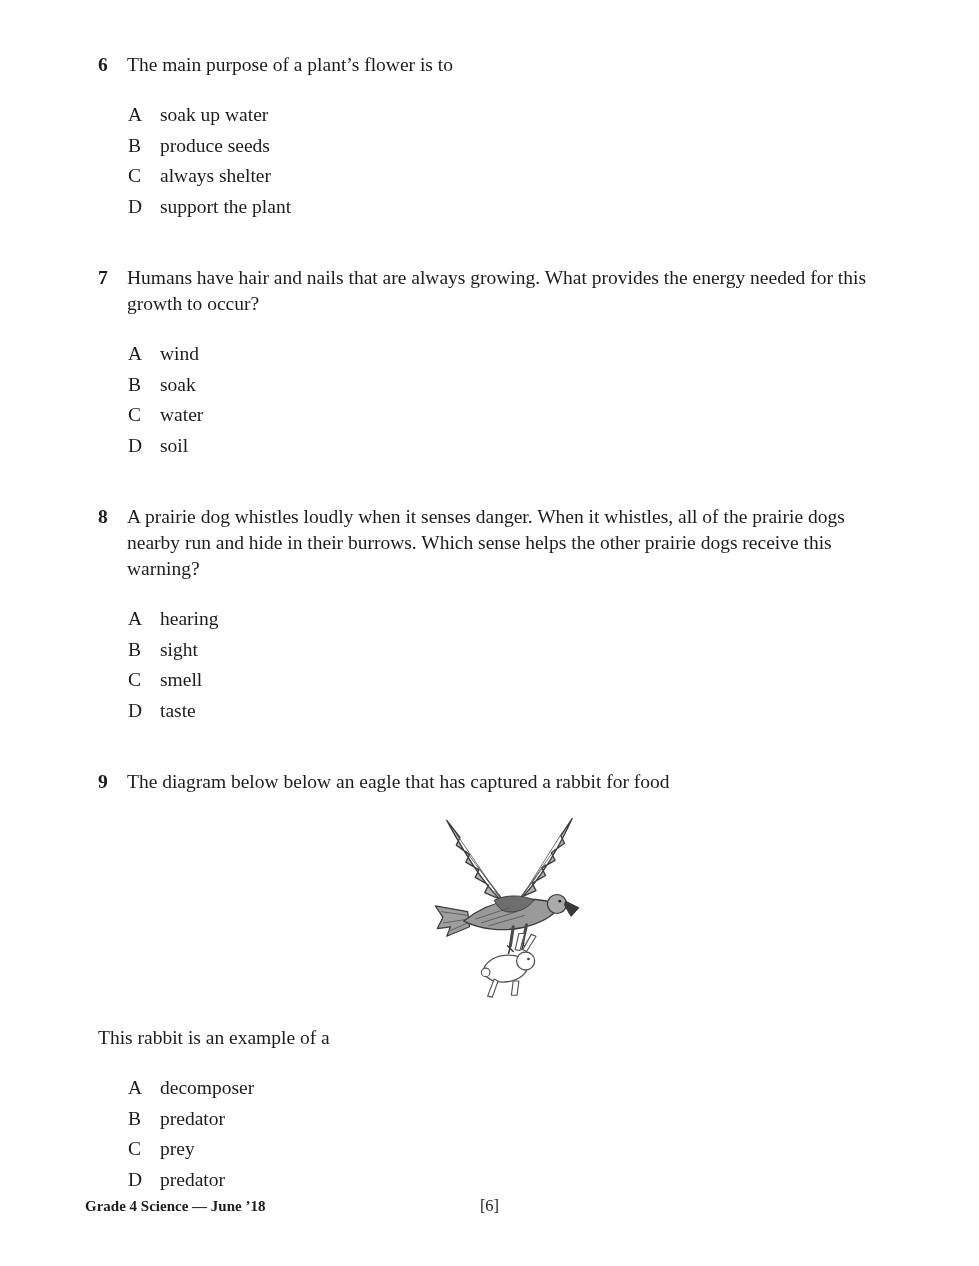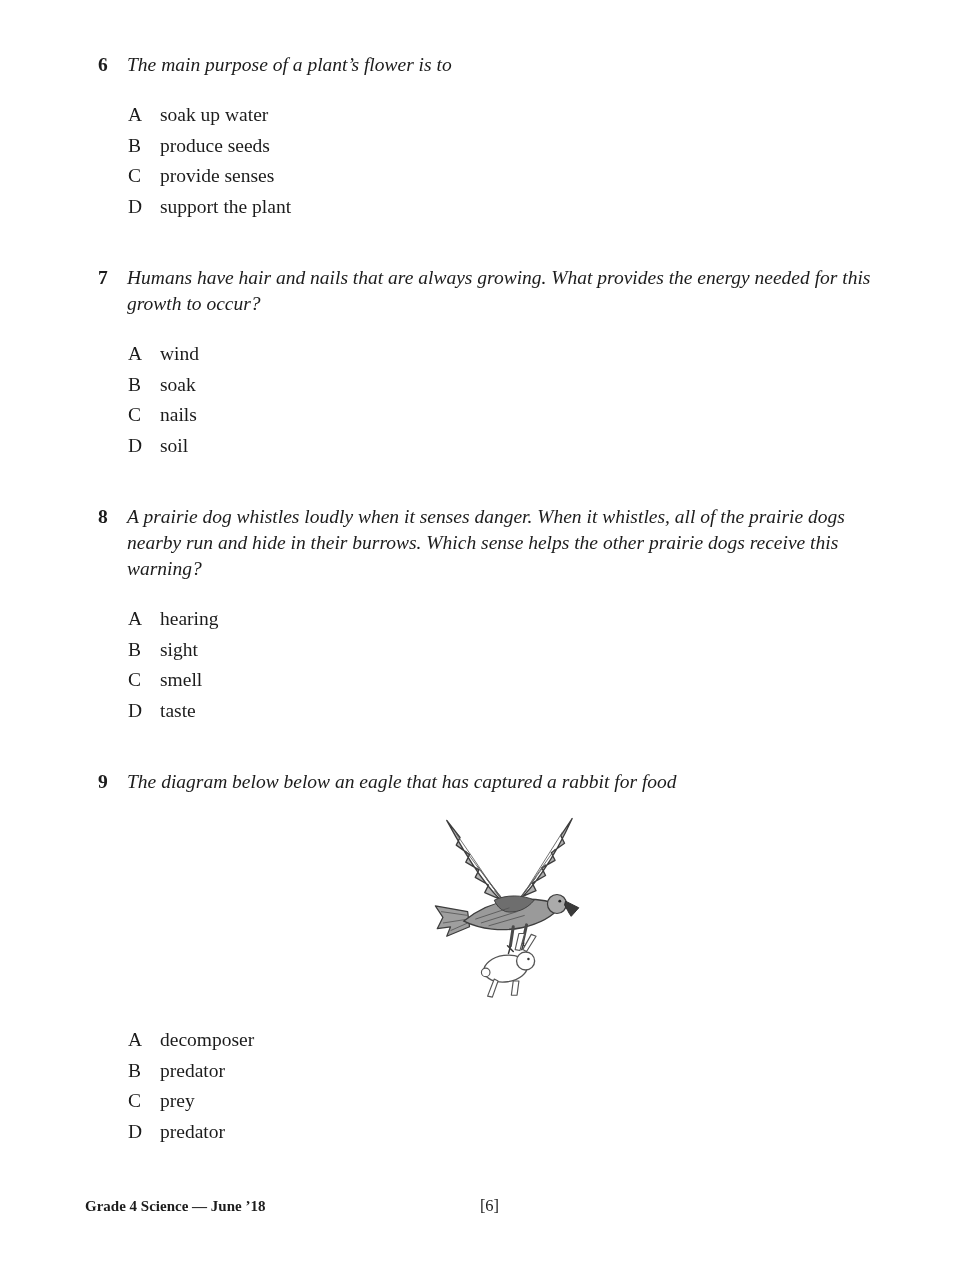--- a/index.html
+++ b/index.html
@@ -41,7 +41,6 @@
     width: 756px;
     font-size: 19.5px;
     line-height: 26px;
-    font-style: italic;
   }
   .choices {
     list-style: none;

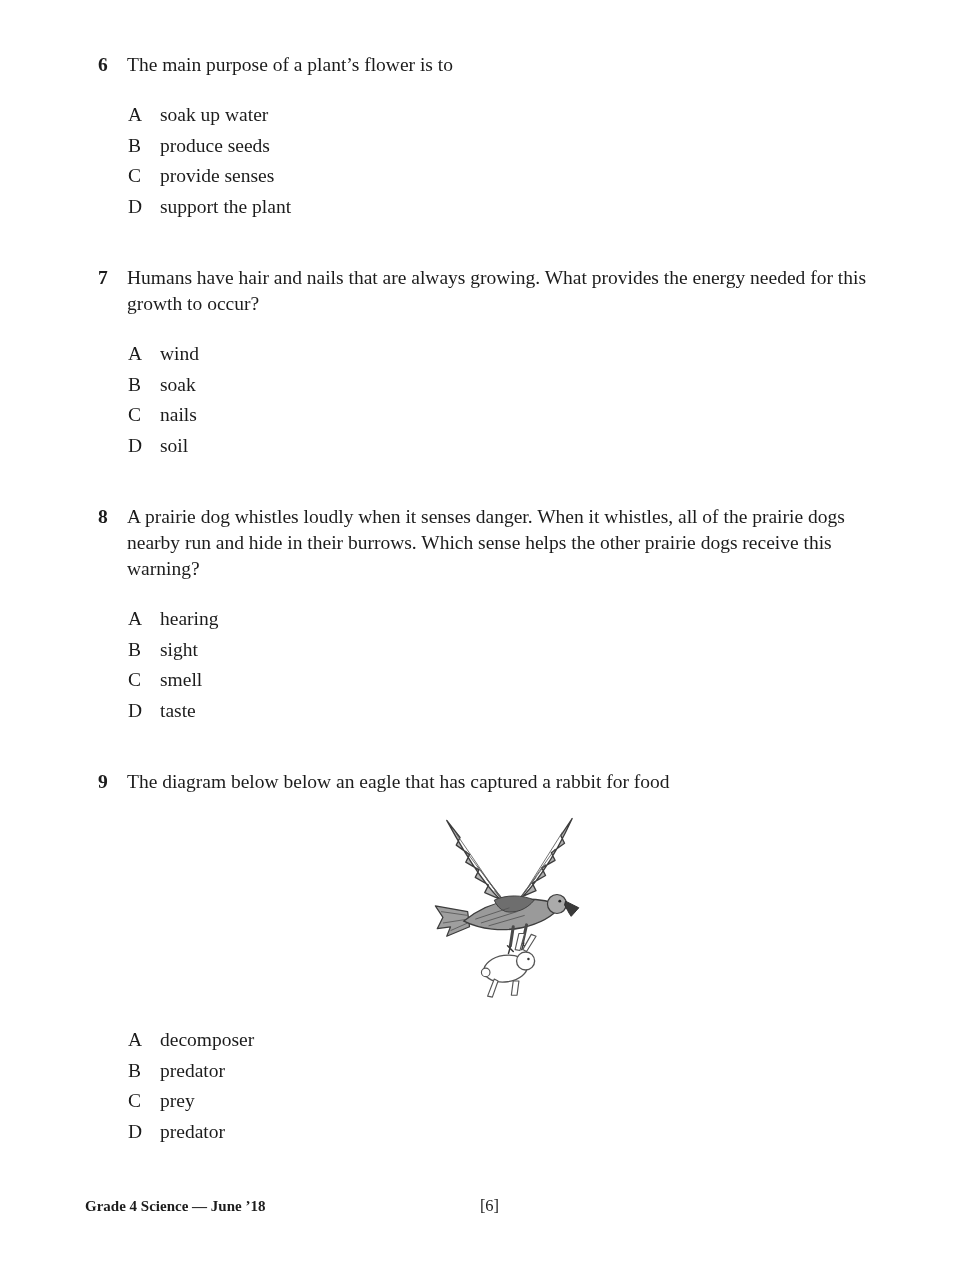--- a/index.html
+++ b/index.html
@@ -110,7 +110,7 @@
         </li>
         <li class="choice">
           <span class="c-letter">C</span>
-          <span class="c-text">provide senses</span>
+          <span class="c-text">always shelter</span>
         </li>
         <li class="choice">
           <span class="c-letter">D</span>

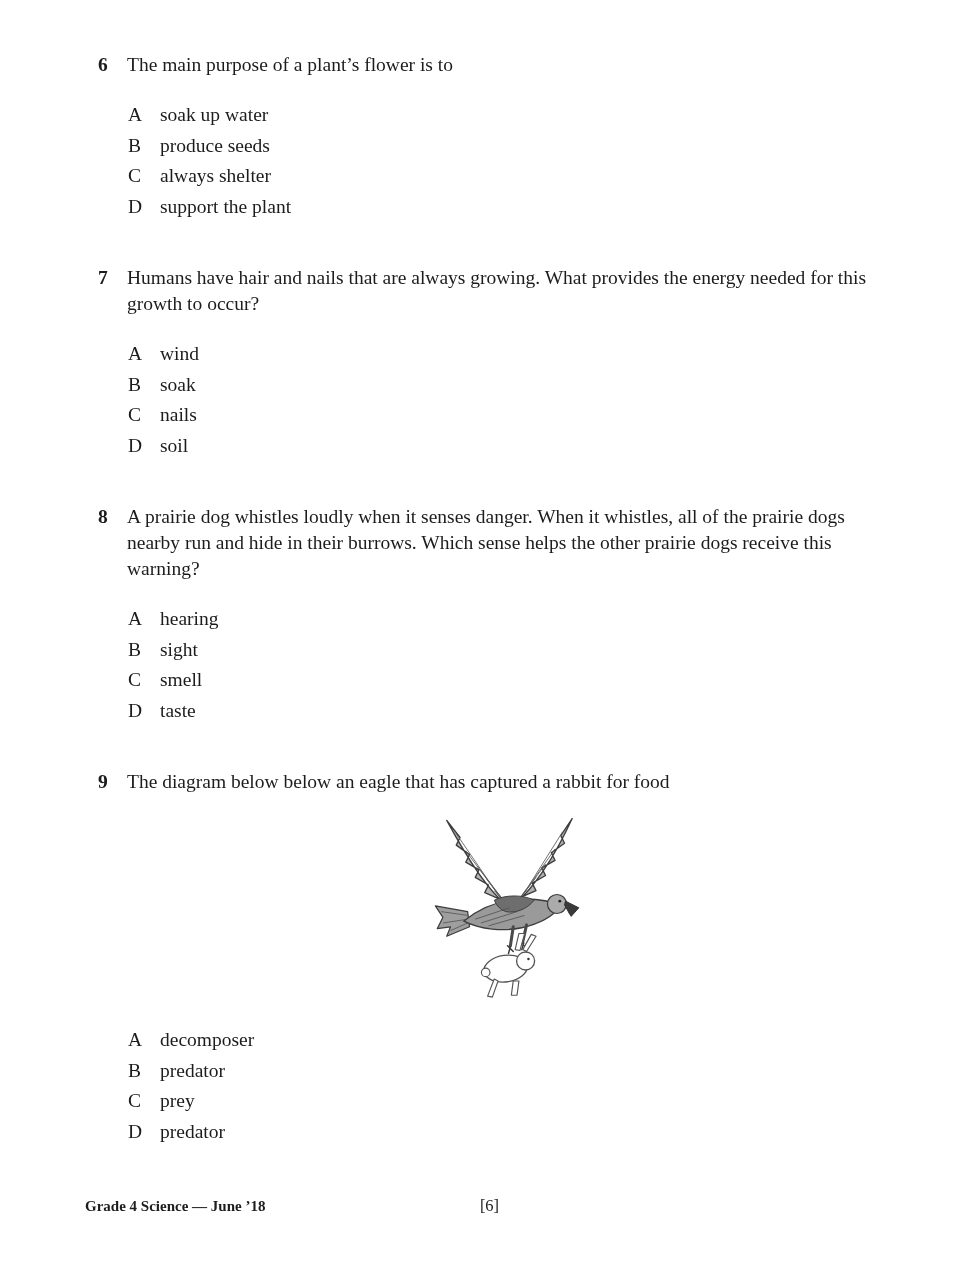--- a/index.html
+++ b/index.html
@@ -135,7 +135,7 @@
         </li>
         <li class="choice">
           <span class="c-letter">C</span>
-          <span class="c-text">nails</span>
+          <span class="c-text">water</span>
         </li>
         <li class="choice">
           <span class="c-letter">D</span>

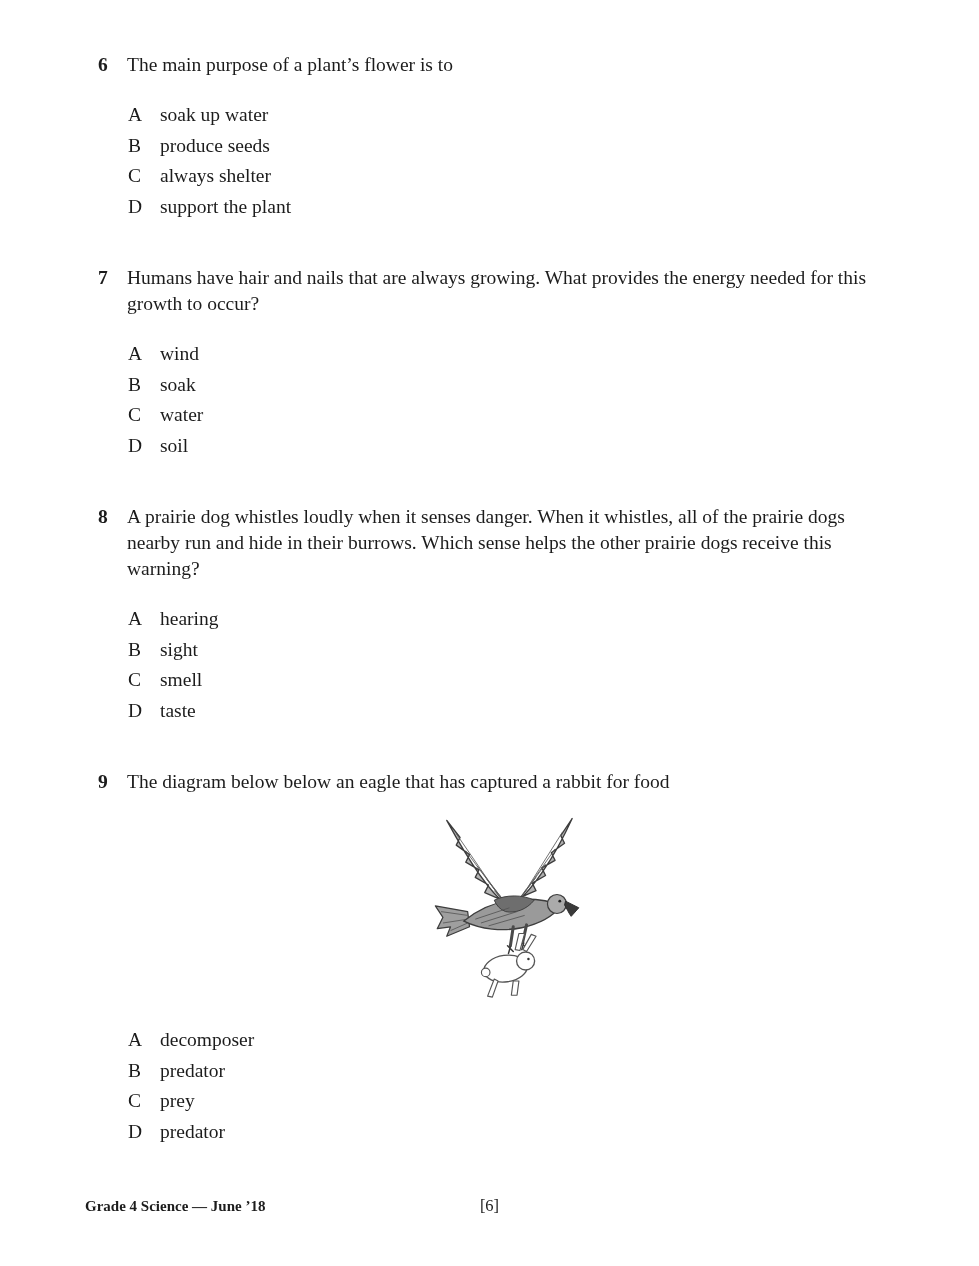--- a/index.html
+++ b/index.html
@@ -212,6 +212,7 @@
         </svg>
       </div>
 
+      <p class="followup">This rabbit is an example of a</p>
 
       <ul class="choices">
         <li class="choice">

